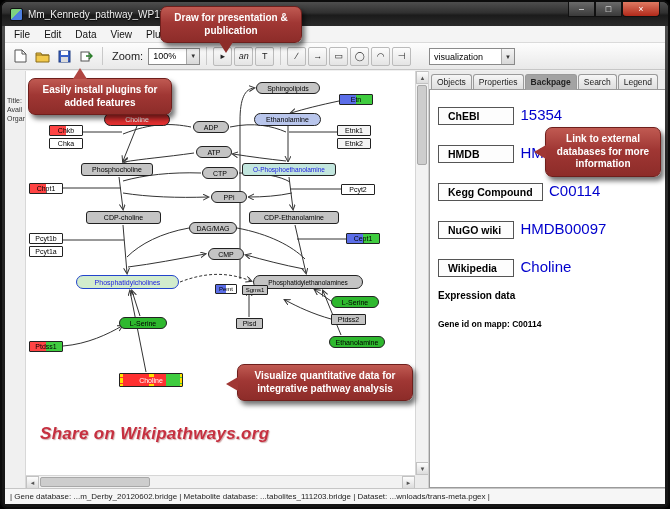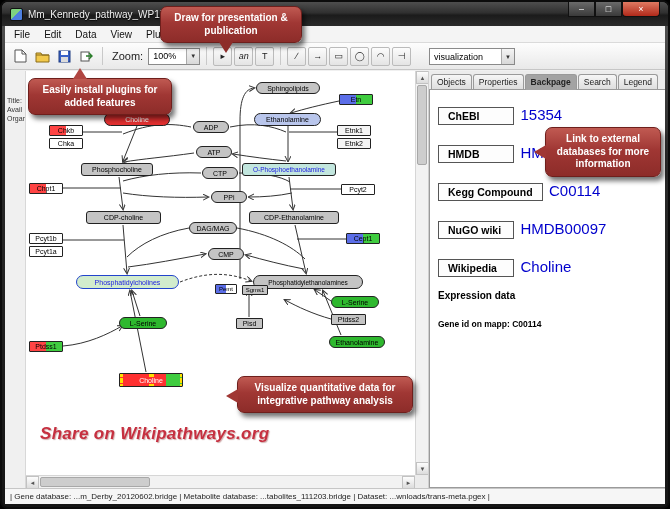--- a/index.html
+++ b/index.html
@@ -340,7 +340,7 @@
     <span class="pt pt-left" style="top:17px;"></span>
   </div>
 
-  <div class="callout" style="left:237px; top:376px; width:176px;">
+  <div class="callout" style="left:237px; top:364px; width:176px;">
     <span>Visualize quantitative data  for integrative pathway analysis</span>
     <span class="pt pt-left" style="top:12px;"></span>
   </div>

